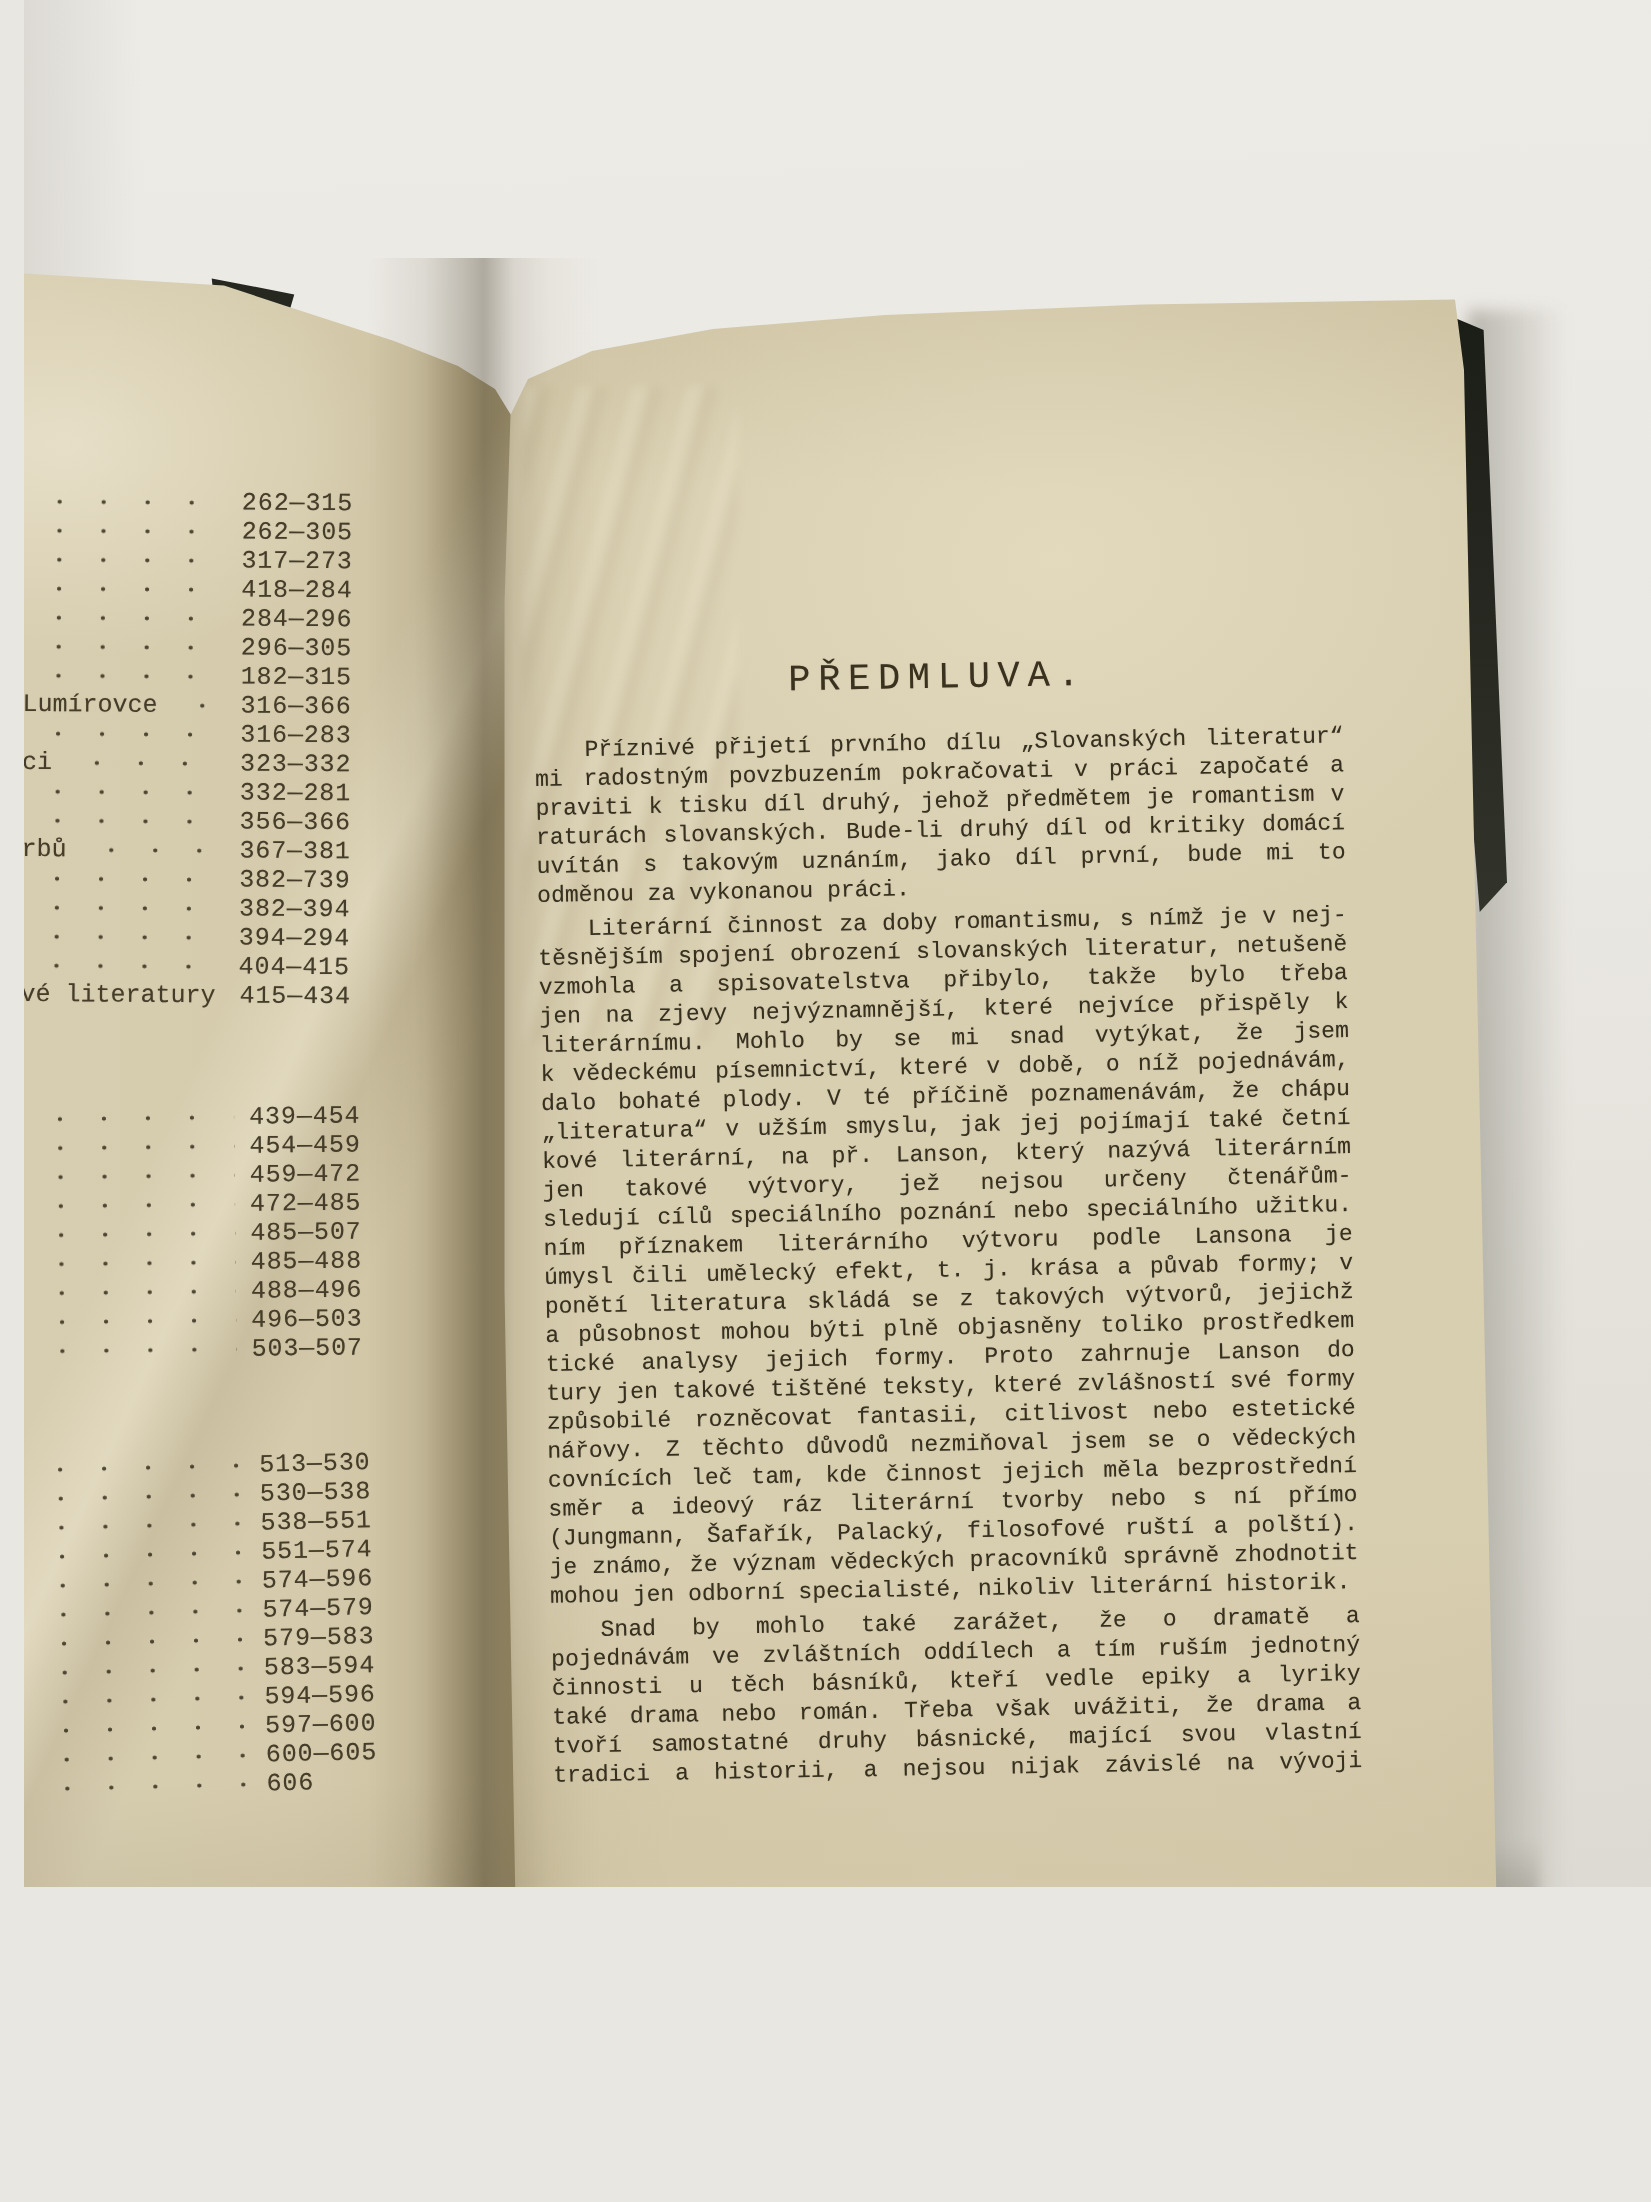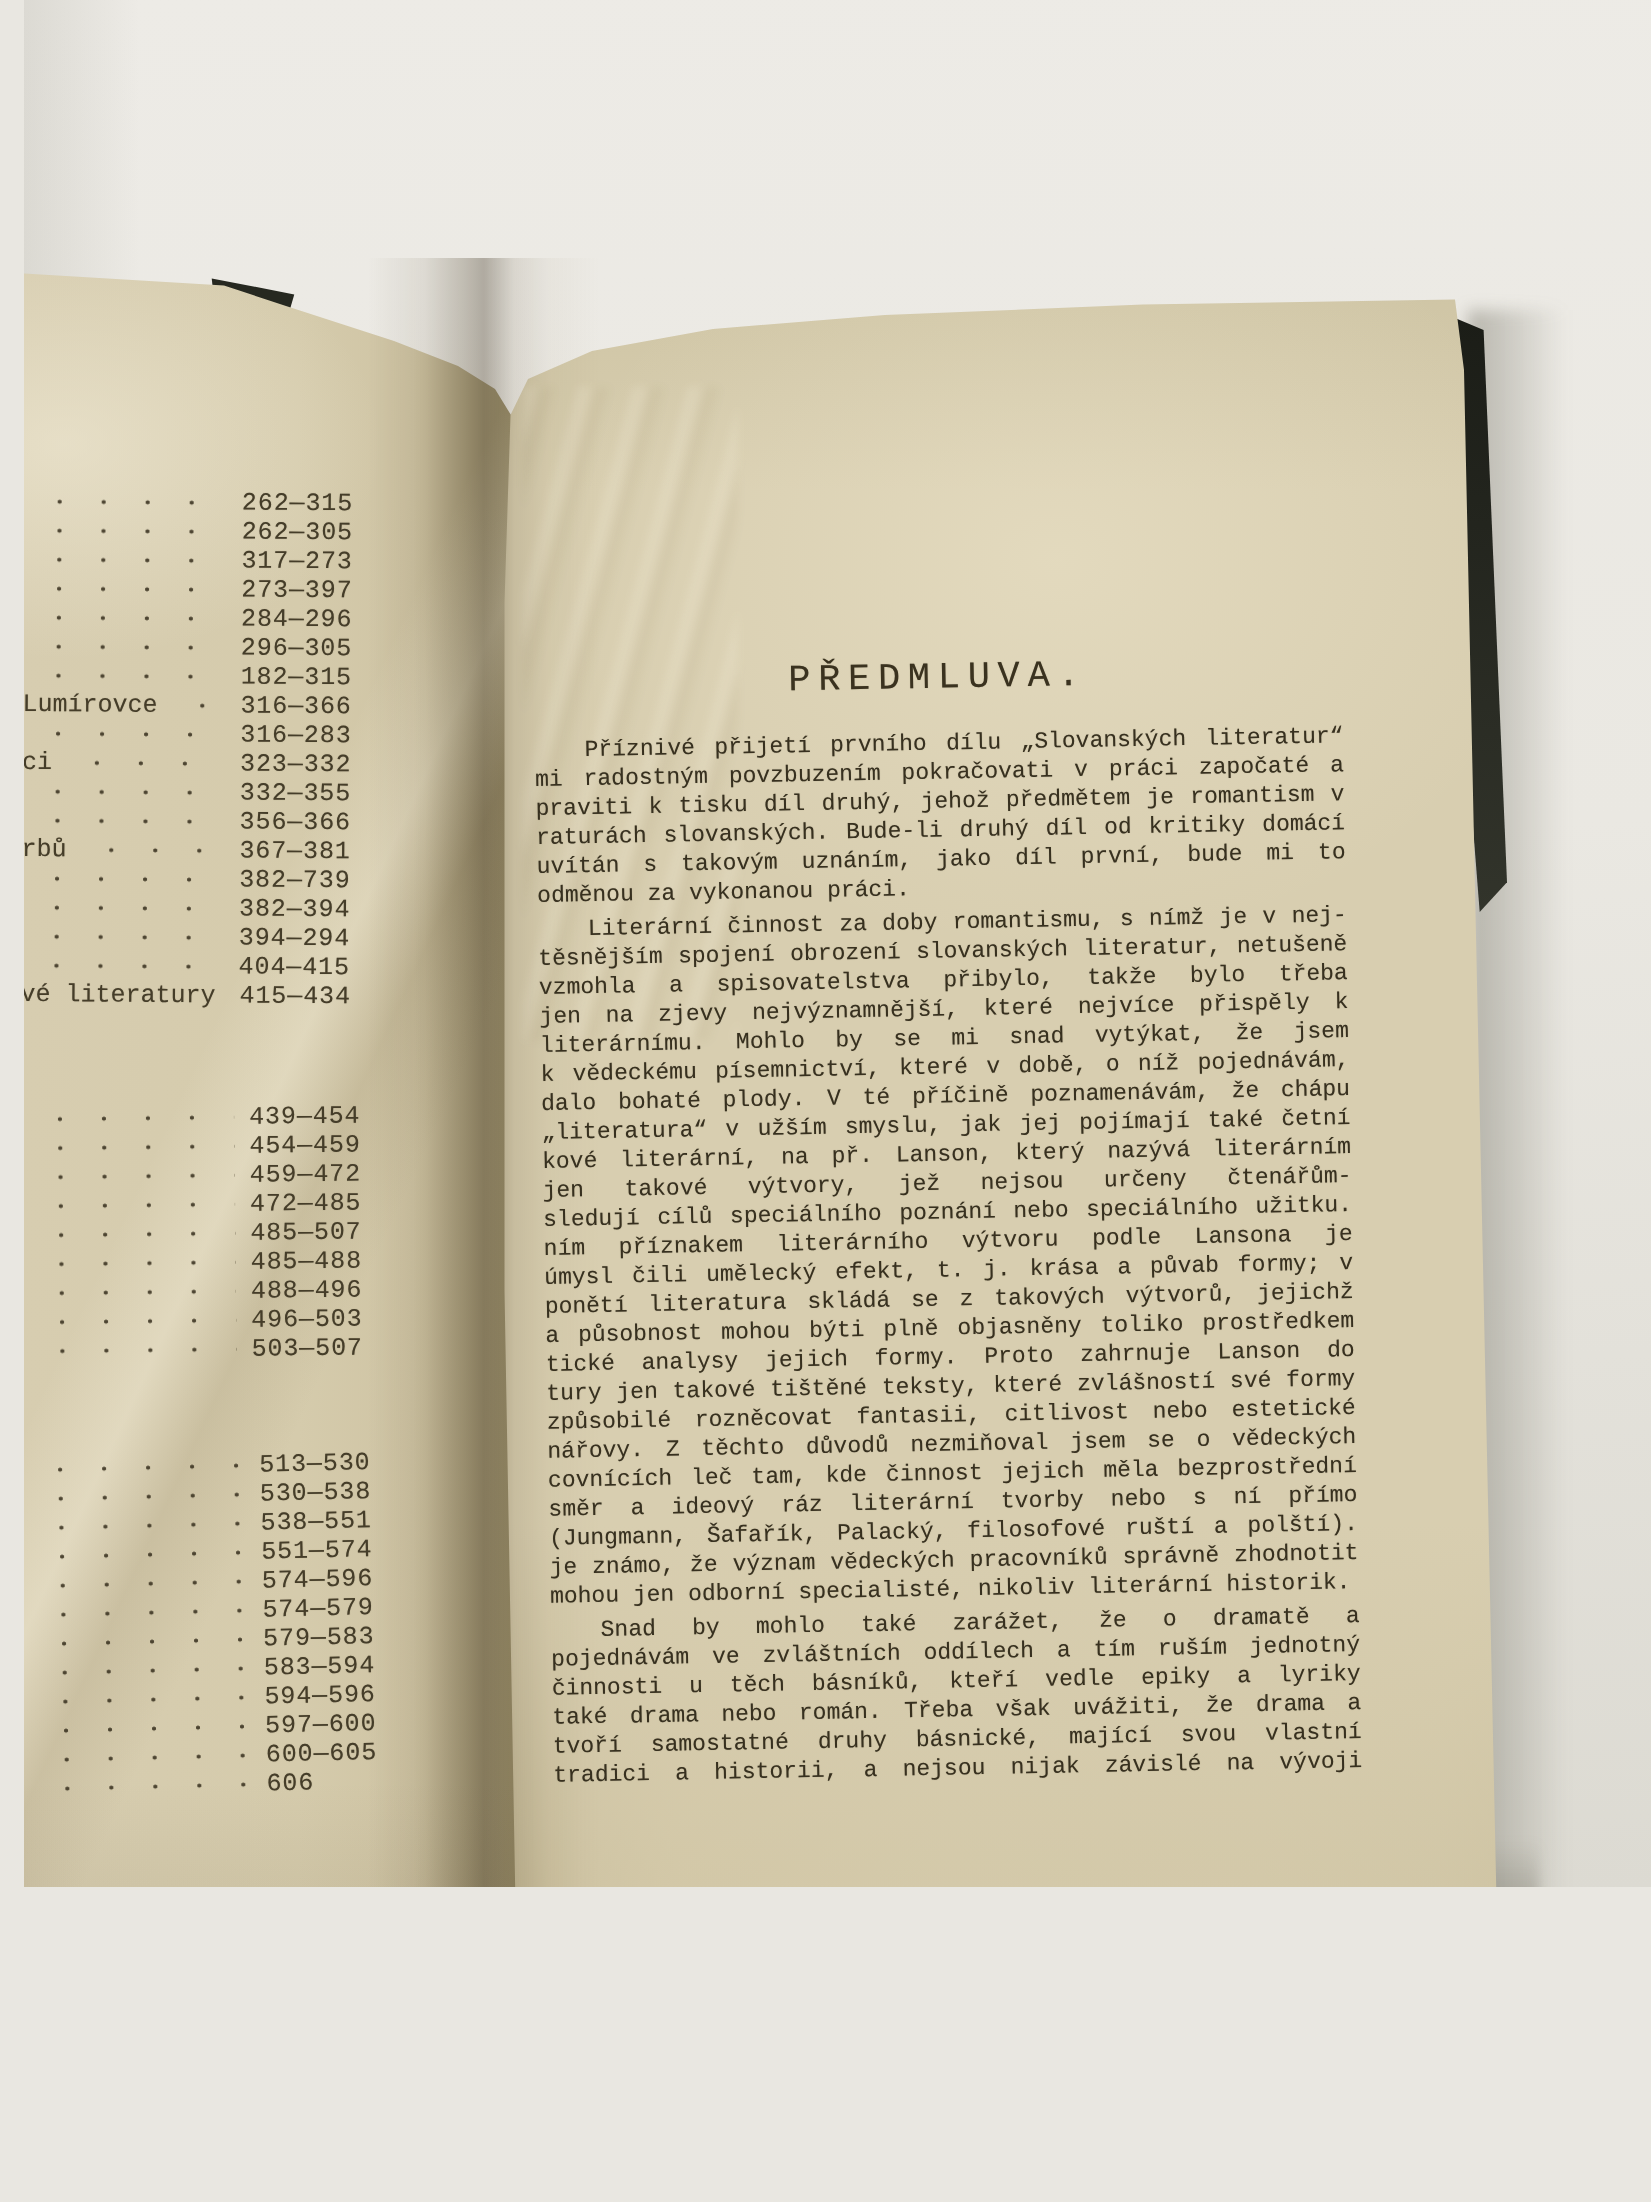--- a/index.html
+++ b/index.html
@@ -134,7 +134,7 @@
       </div>
       <div class="toc-row">
         <span class="dot-leader"></span>
-        <span class="page-range">273—397</span>
+        <span class="page-range">418—284</span>
       </div>
       <div class="toc-row">
         <span class="dot-leader"></span>

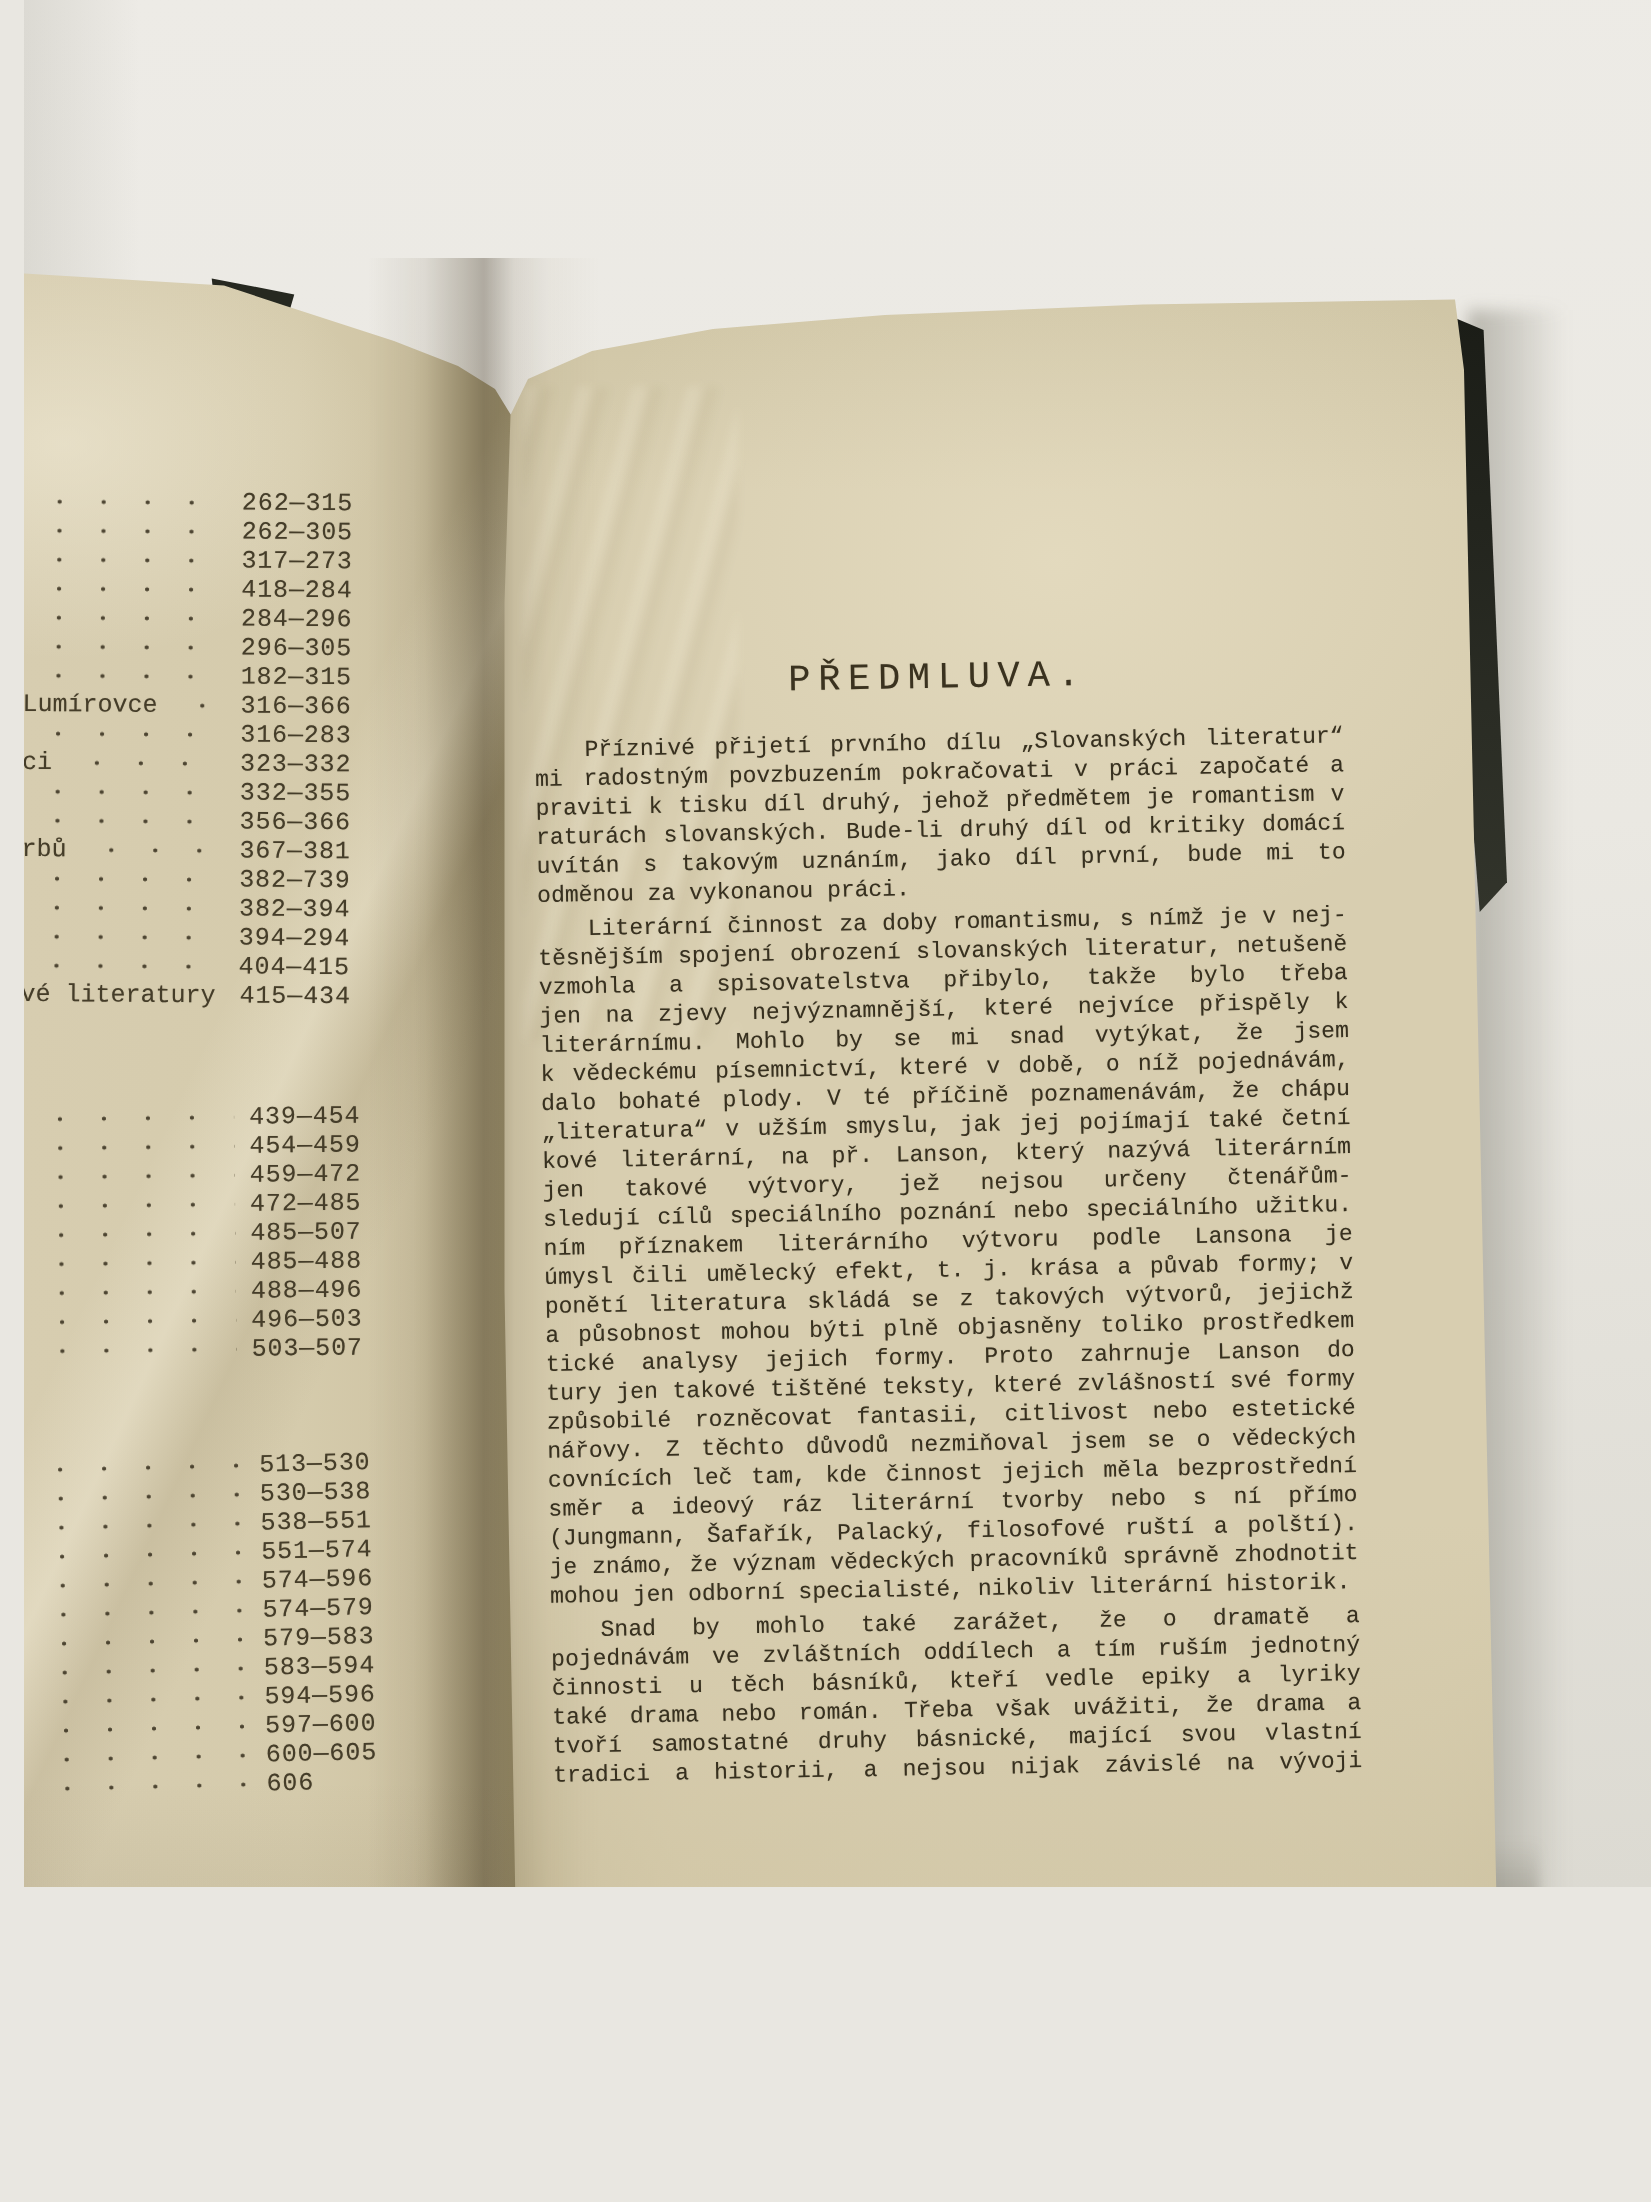--- a/index.html
+++ b/index.html
@@ -164,7 +164,7 @@
       </div>
       <div class="toc-row">
         <span class="dot-leader"></span>
-        <span class="page-range">332—355</span>
+        <span class="page-range">332—281</span>
       </div>
       <div class="toc-row">
         <span class="dot-leader"></span>

